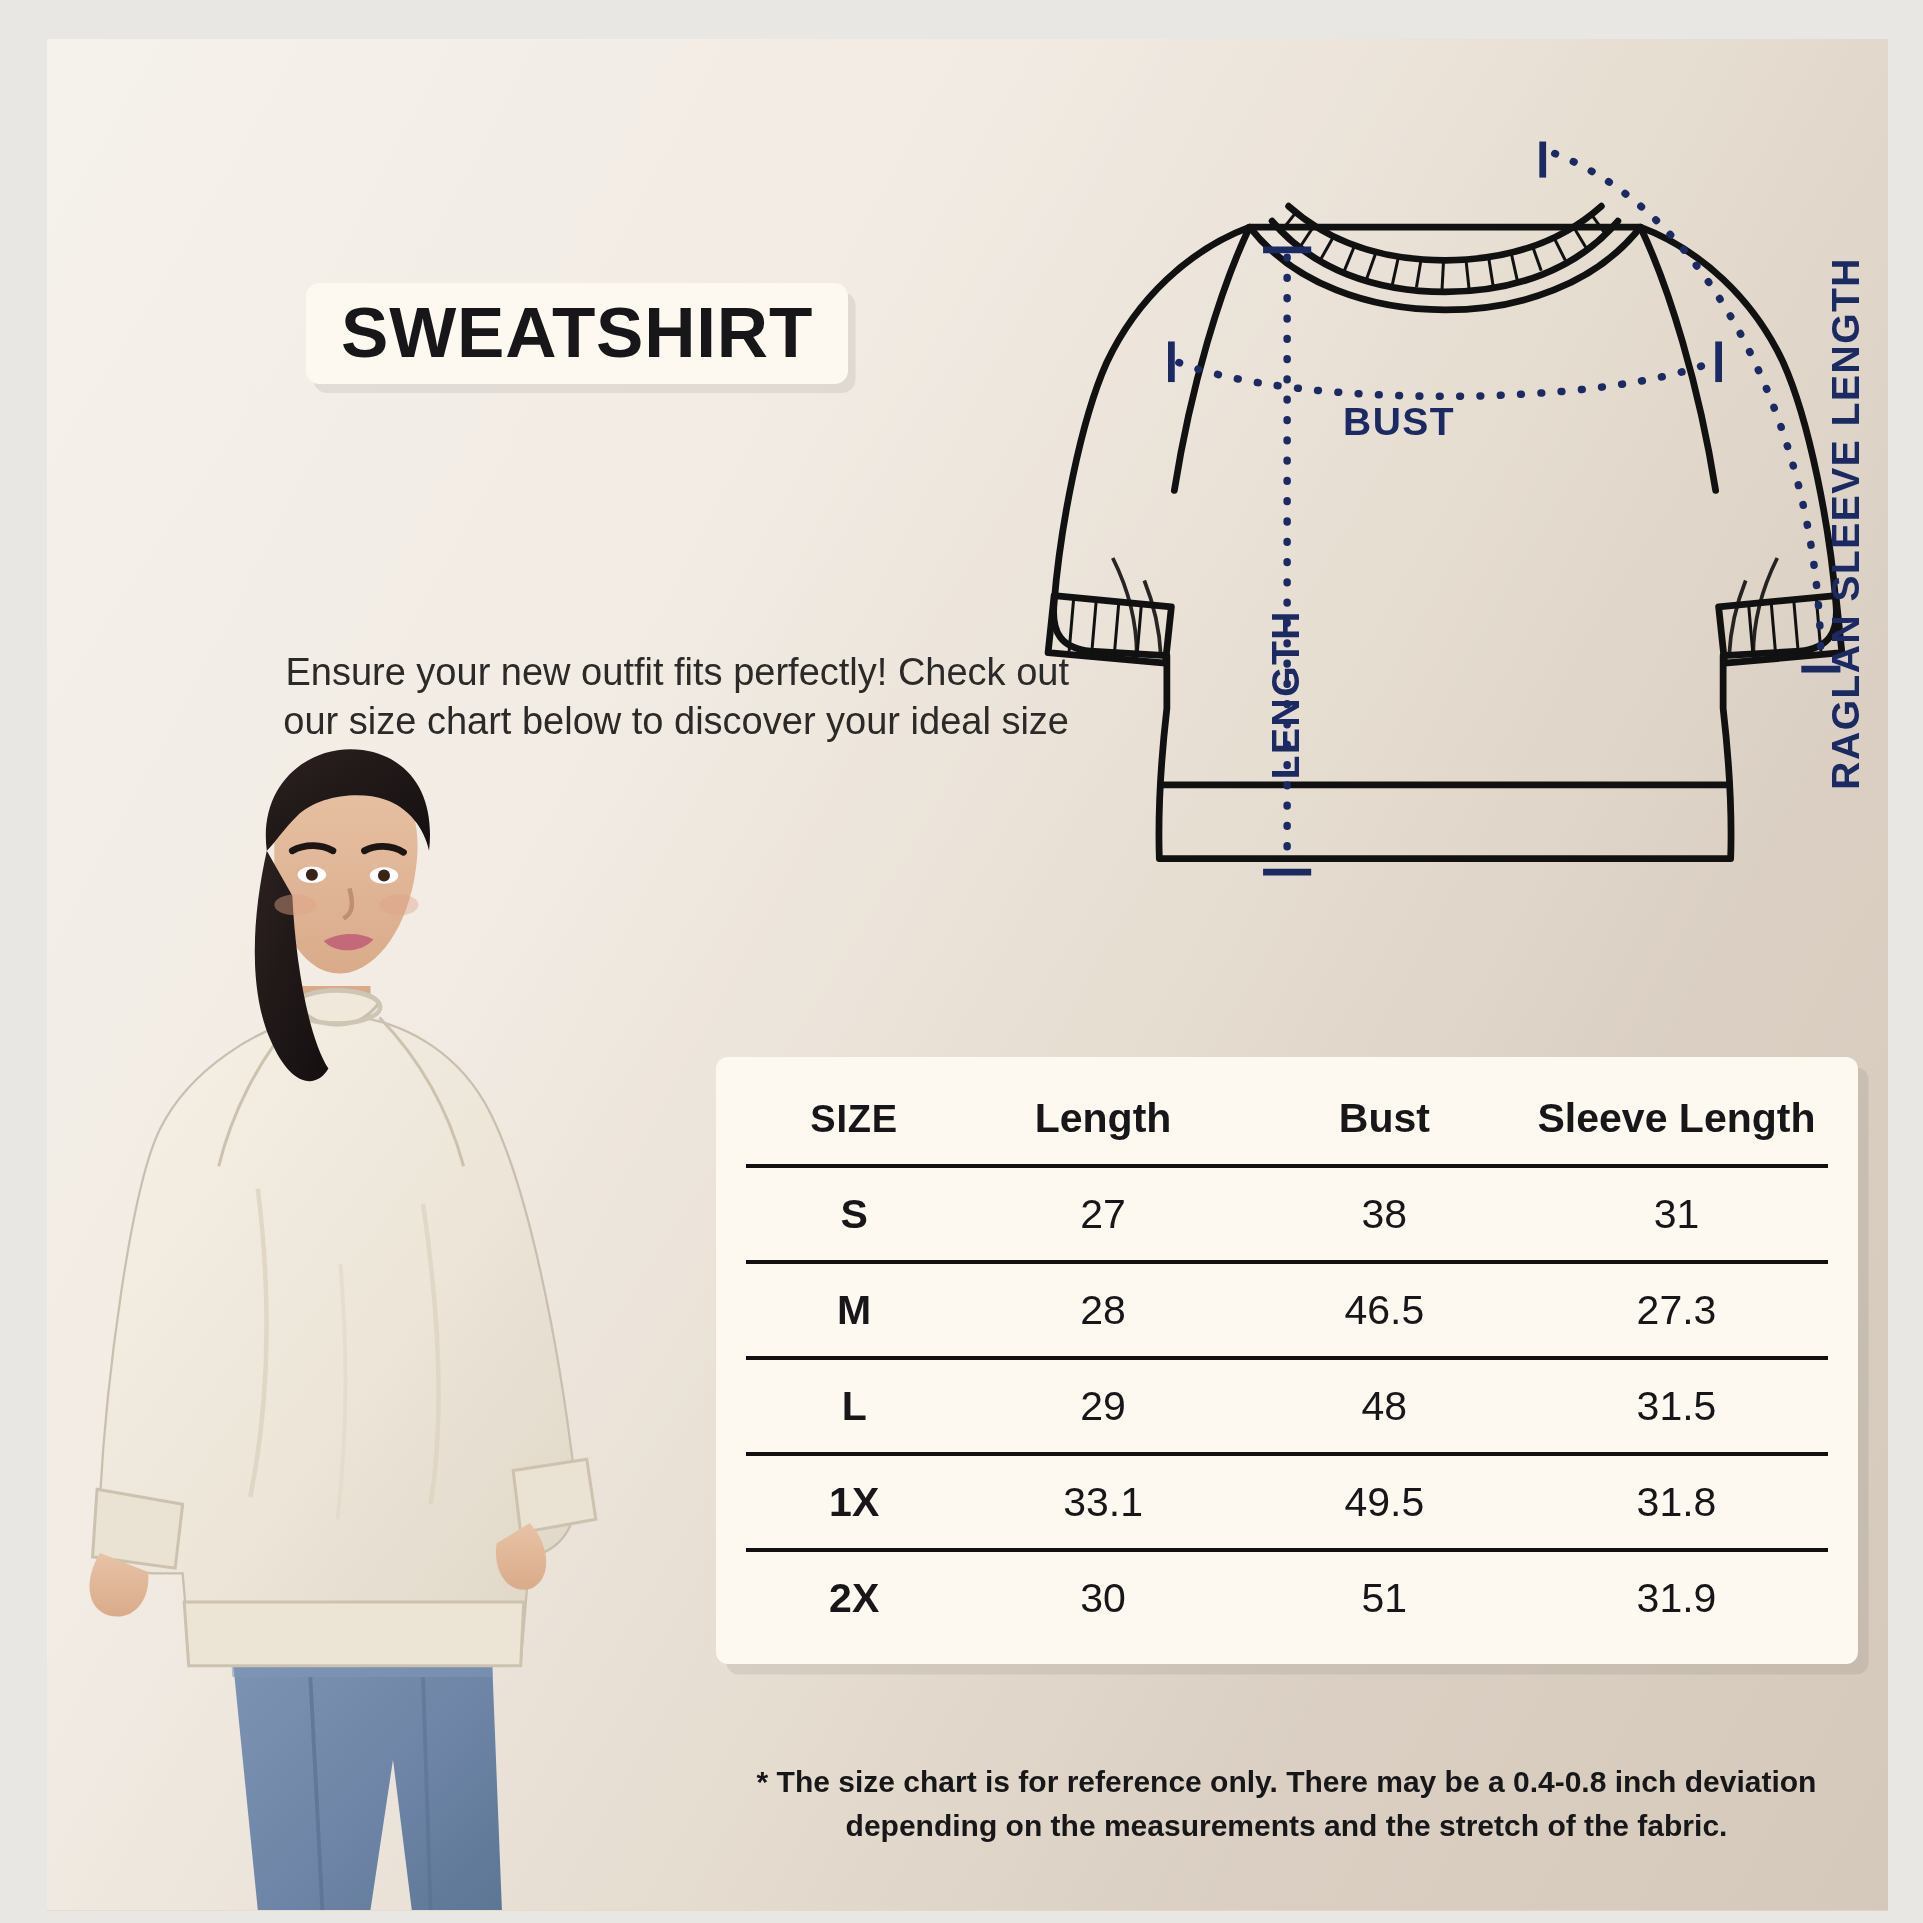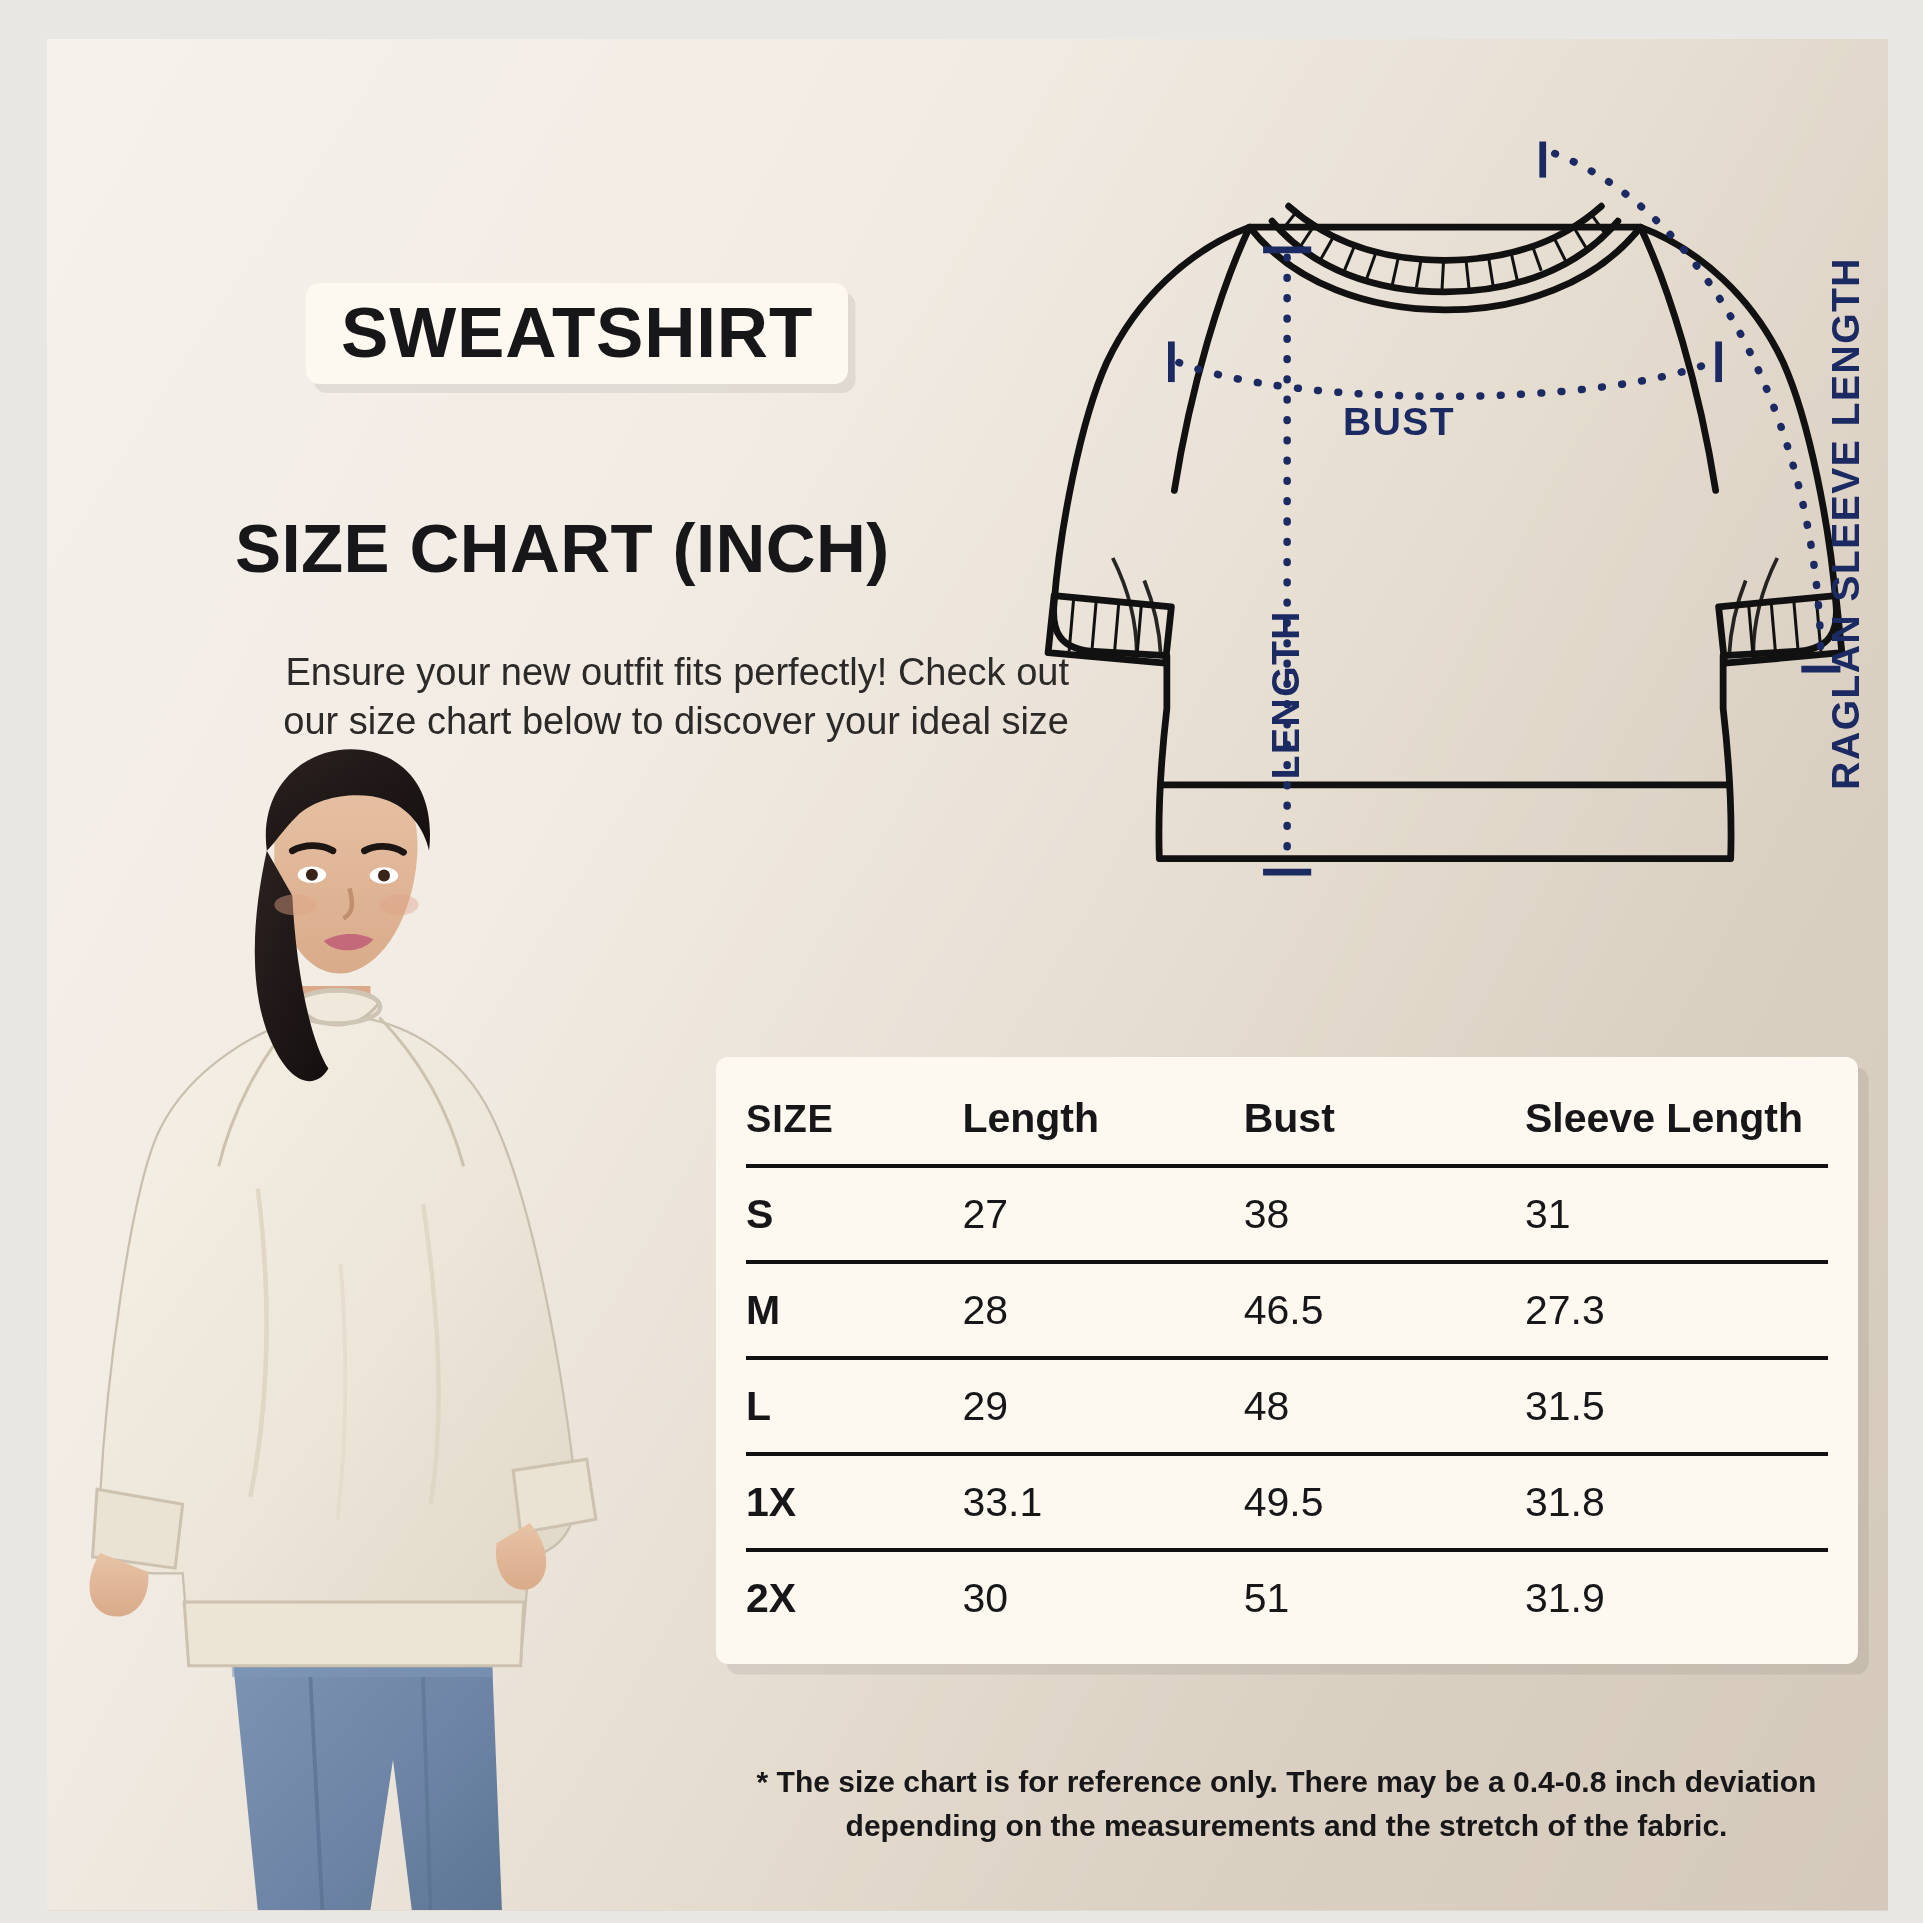--- a/index.html
+++ b/index.html
@@ -285,7 +285,6 @@
     <div id="title-pill">
       <div class="t">SWEATSHIRT</div>
     </div>
-    <div id="subtitle">SIZE CHART (INCH)</div>
     <div id="blurb">Ensure your new outfit fits perfectly! Check out our size chart below to discover your ideal size</div>
 
     <svg id="garment" viewBox="0 0 1120 1160">

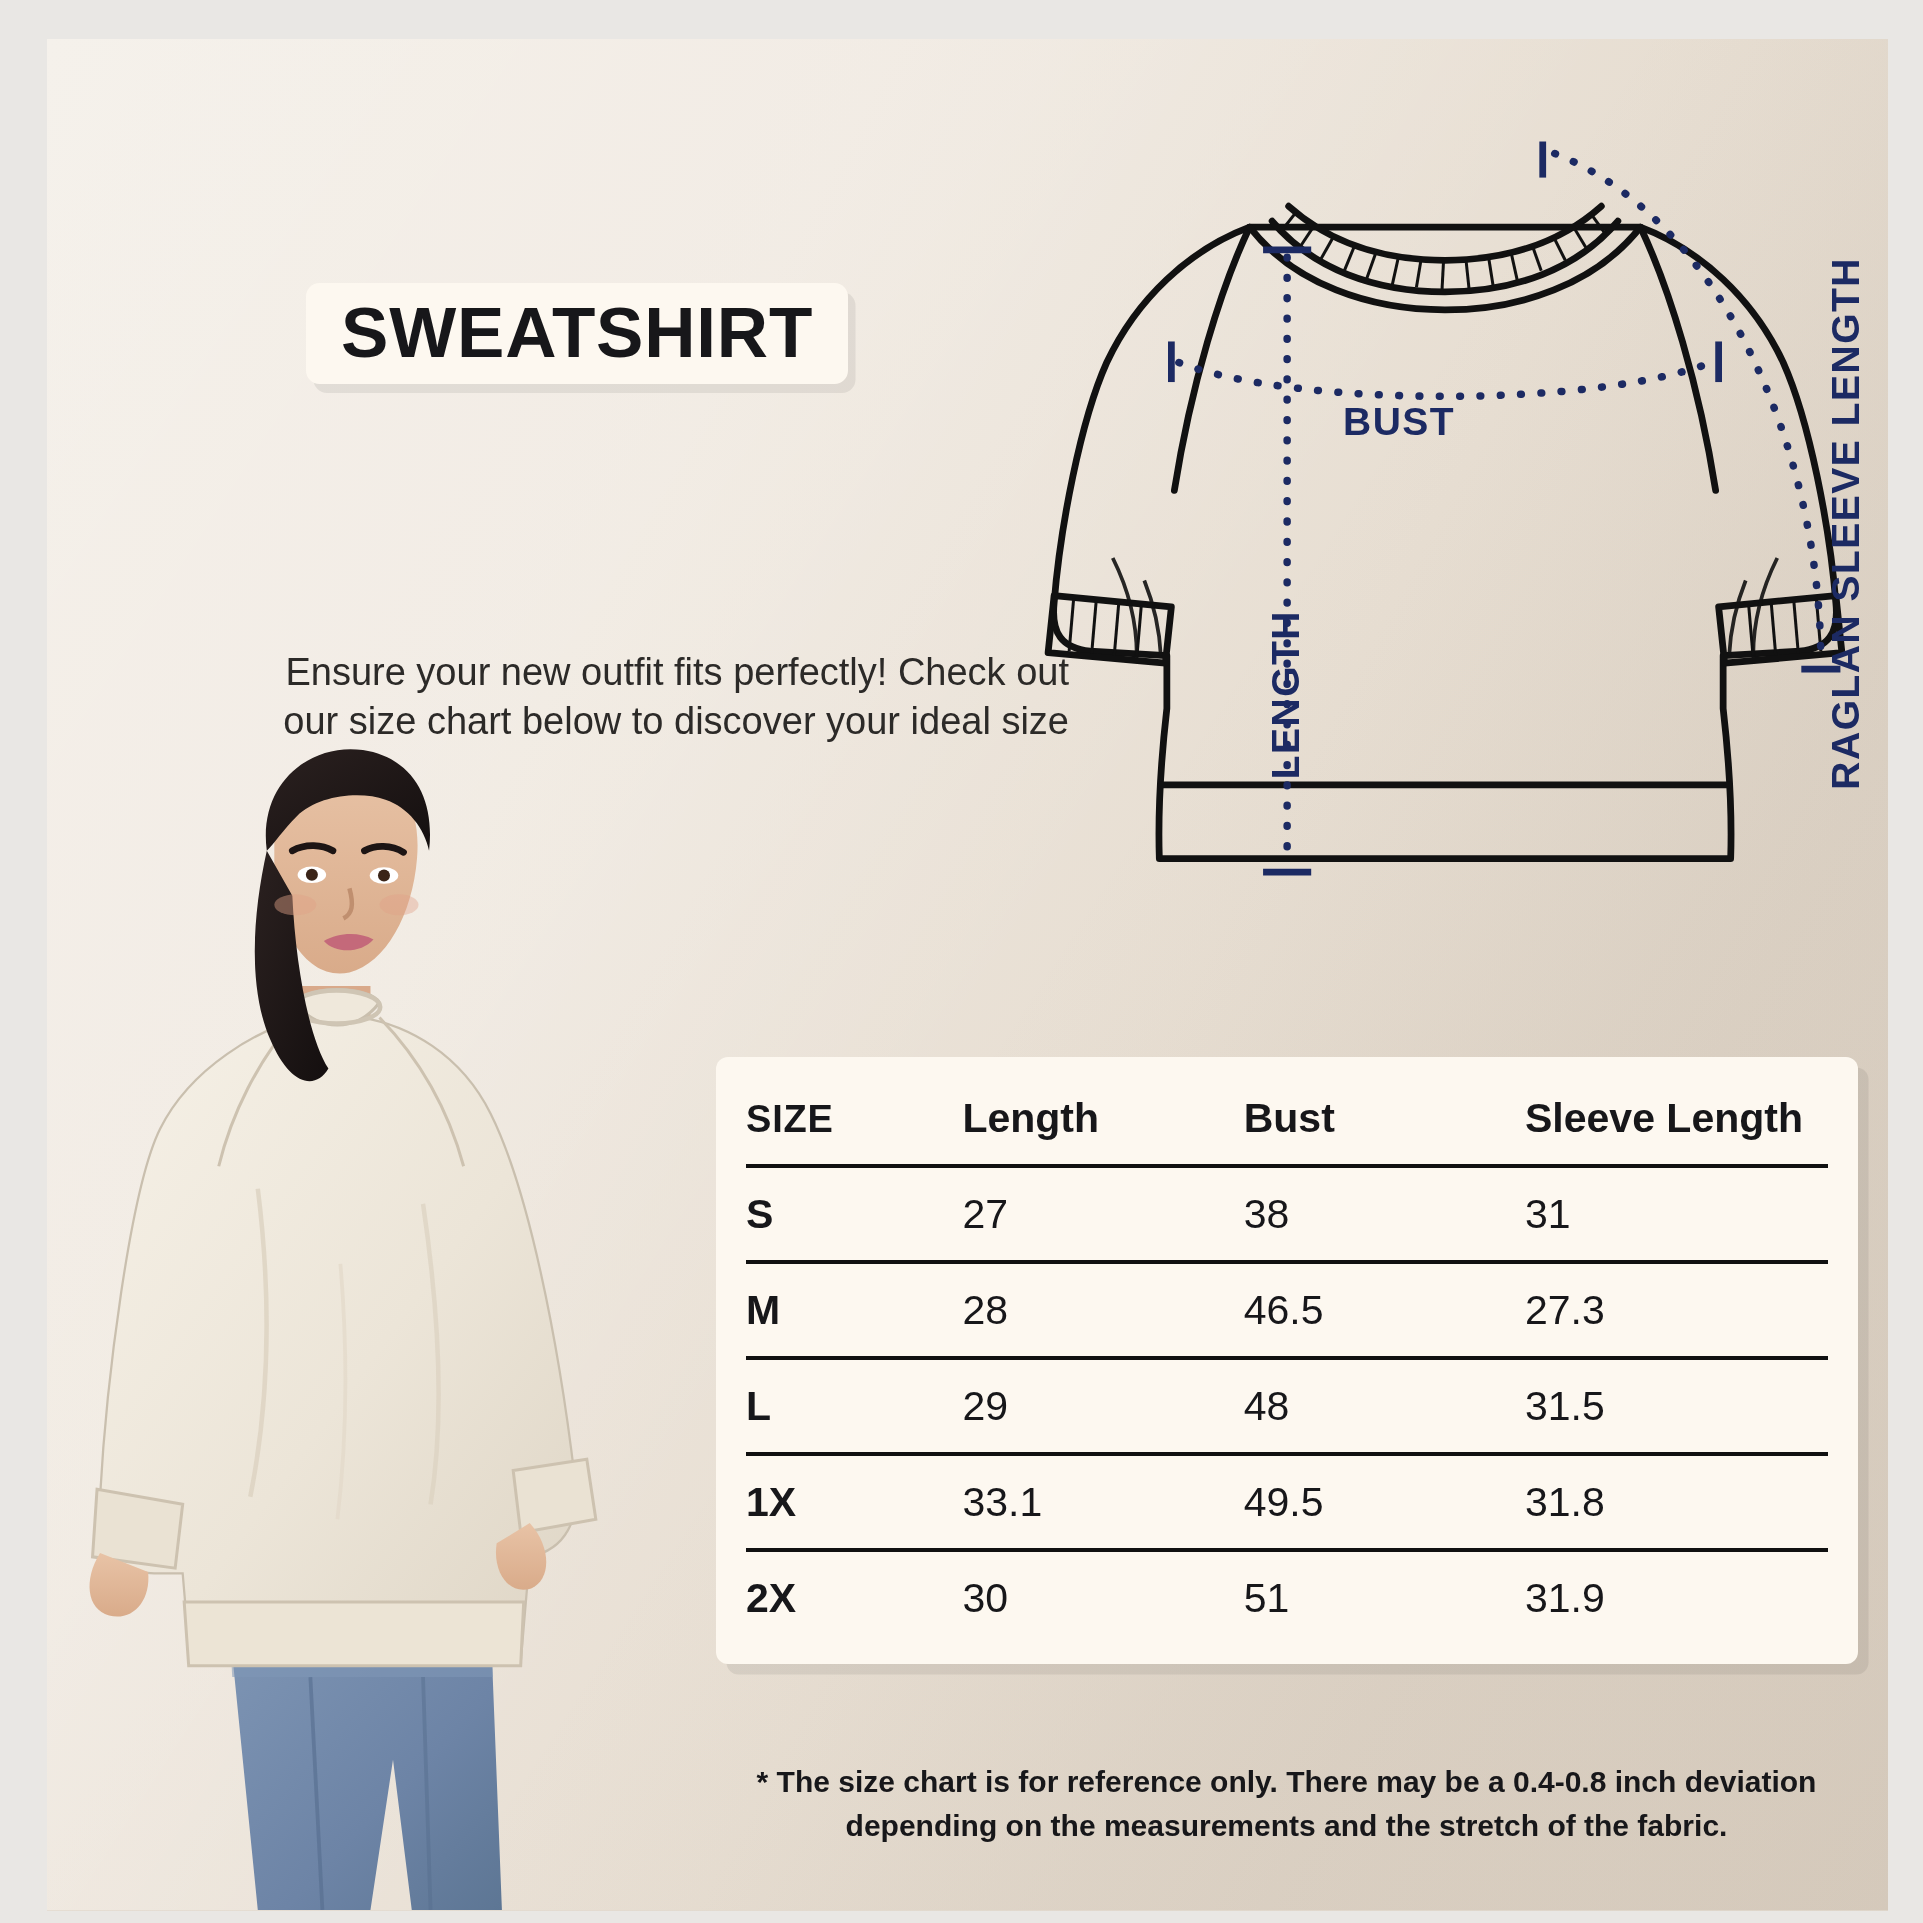--- a/index.html
+++ b/index.html
@@ -155,7 +155,7 @@
     table-layout: fixed;
   }
   th, td {
-    text-align: left;
+    text-align: center;
     color: #17171a;
   }
   thead th {

